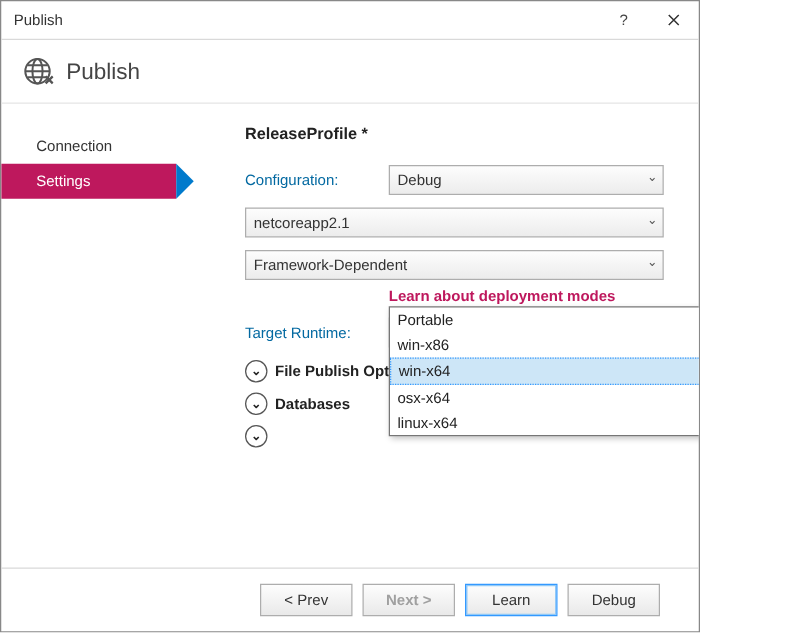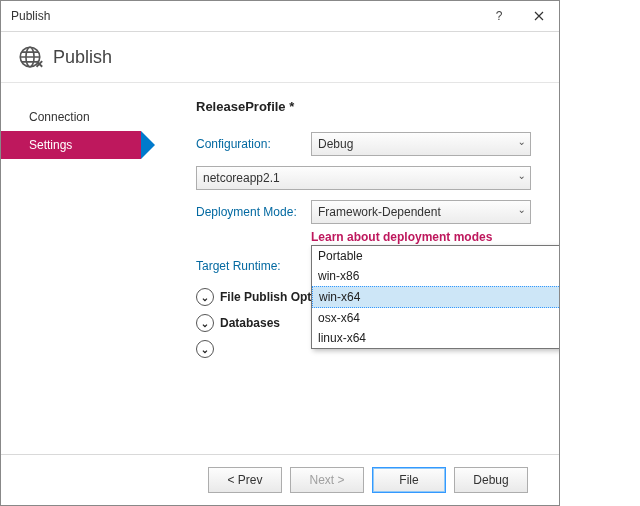--- a/index.html
+++ b/index.html
@@ -89,7 +89,6 @@
       </div>
 
       <div class="row">
-        <div class="lbl">Deployment Mode:</div>
         <div class="combo">
           <span>Framework-Dependent</span>
           <span class="chev">⌄</span>

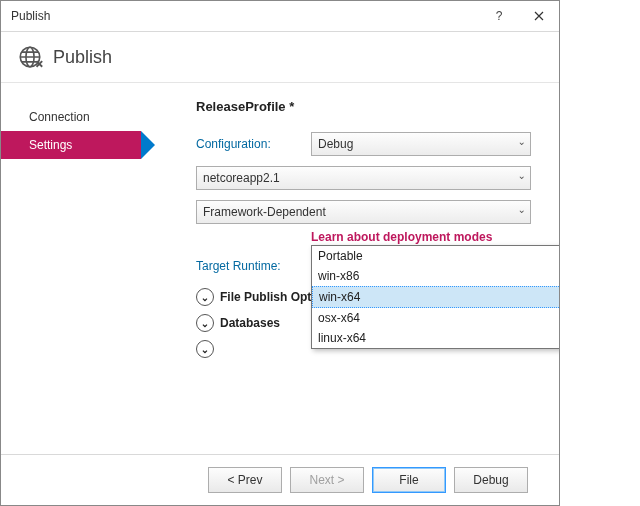--- a/index.html
+++ b/index.html
@@ -29,7 +29,7 @@
   .dropdown .opt.sel{background:#cde6f7;border:1px dotted #3399ff;margin:0;}
   .footer{height:50px;border-top:1px solid #d9d9d9;display:flex;align-items:center;justify-content:flex-end;gap:8px;padding-right:31px;}
   .btn{min-width:72px;height:24px;border:1px solid #adadad;background:linear-gradient(#fdfdfd,#e9e9e9);display:flex;align-items:center;justify-content:center;color:#333;}
-  .btn.disabled{color:#a0a0a0;}
+  .btn.disabled{color:#a0a0a0;font-weight:bold;}
   .btn.primary{border:1px solid #3399ff;box-shadow:0 0 0 1px #91c9f7 inset;}
 </style>
 </head>

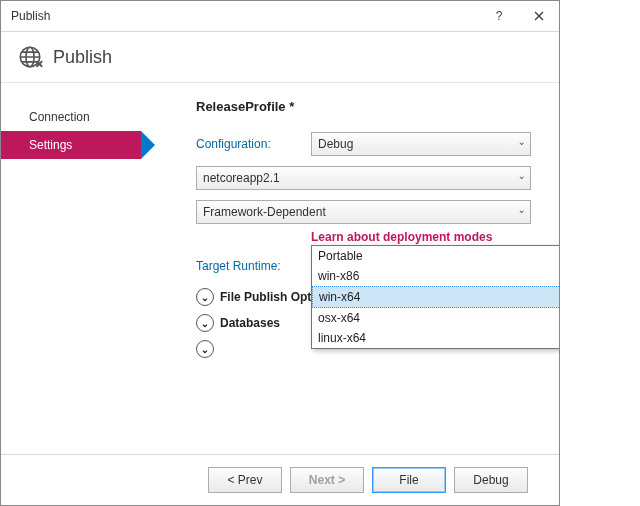--- a/index.html
+++ b/index.html
@@ -145,7 +145,7 @@
         <span>Next &gt;</span>
       </div>
     <div class="btn primary">
-        <span>File</span>
+        <span>Learn</span>
       </div>
     <div class="btn">
         <span>Debug</span>

